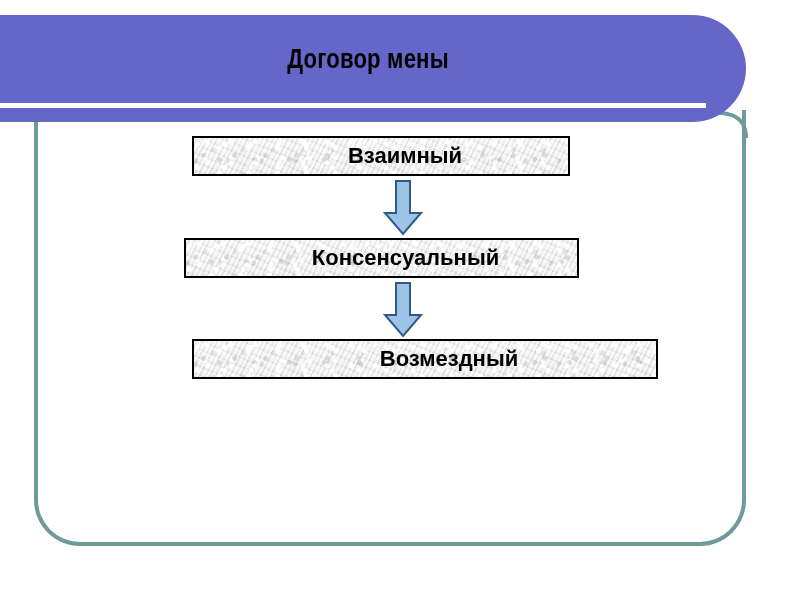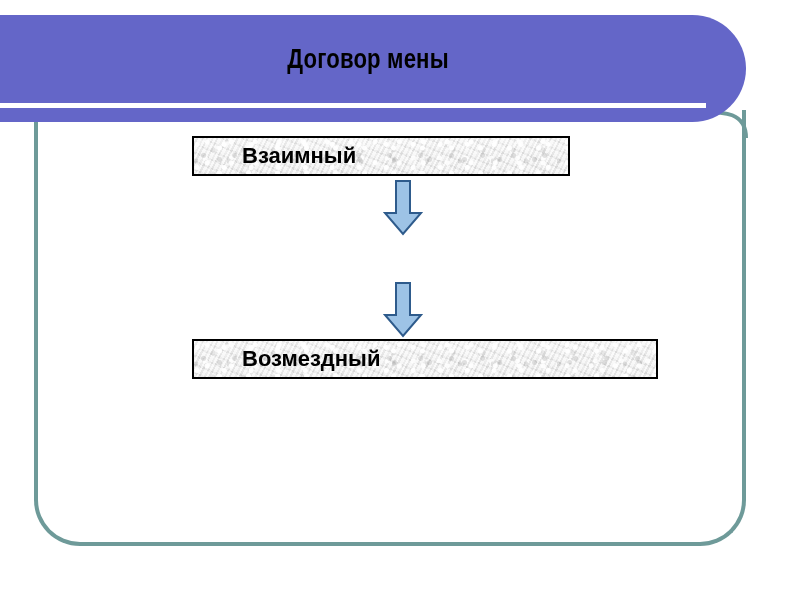--- a/index.html
+++ b/index.html
@@ -99,6 +99,7 @@
     border: 2px solid #000000;
     display: flex;
     align-items: center;
+    justify-content: center;
     color: #000000;
     font-family: "Liberation Sans", sans-serif;
     font-weight: bold;

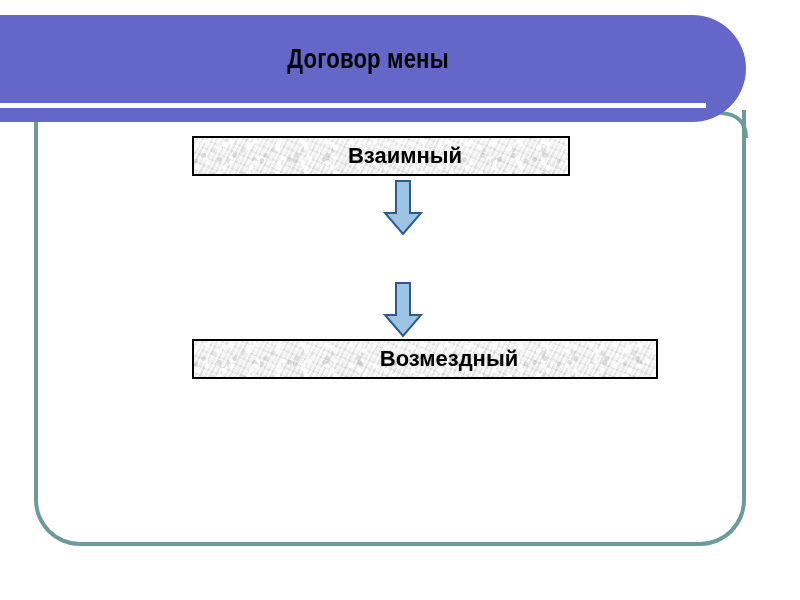--- a/index.html
+++ b/index.html
@@ -169,6 +169,9 @@
     <polygon points="15,1 29,1 29,33 40,33 22,54 4,33 15,33" fill="#9DC3E6" stroke="#2E5B8C" stroke-width="2" stroke-linejoin="miter"></polygon>
   </svg>
 
+  <div id="box-2" class="flow-box">
+    <span>Консенсуальный</span>
+  </div>
 
   <svg id="arrow-2" class="flow-arrow" viewBox="0 0 44 56" xmlns="http://www.w3.org/2000/svg">
     <polygon points="15,1 29,1 29,33 40,33 22,54 4,33 15,33" fill="#9DC3E6" stroke="#2E5B8C" stroke-width="2" stroke-linejoin="miter"></polygon>

